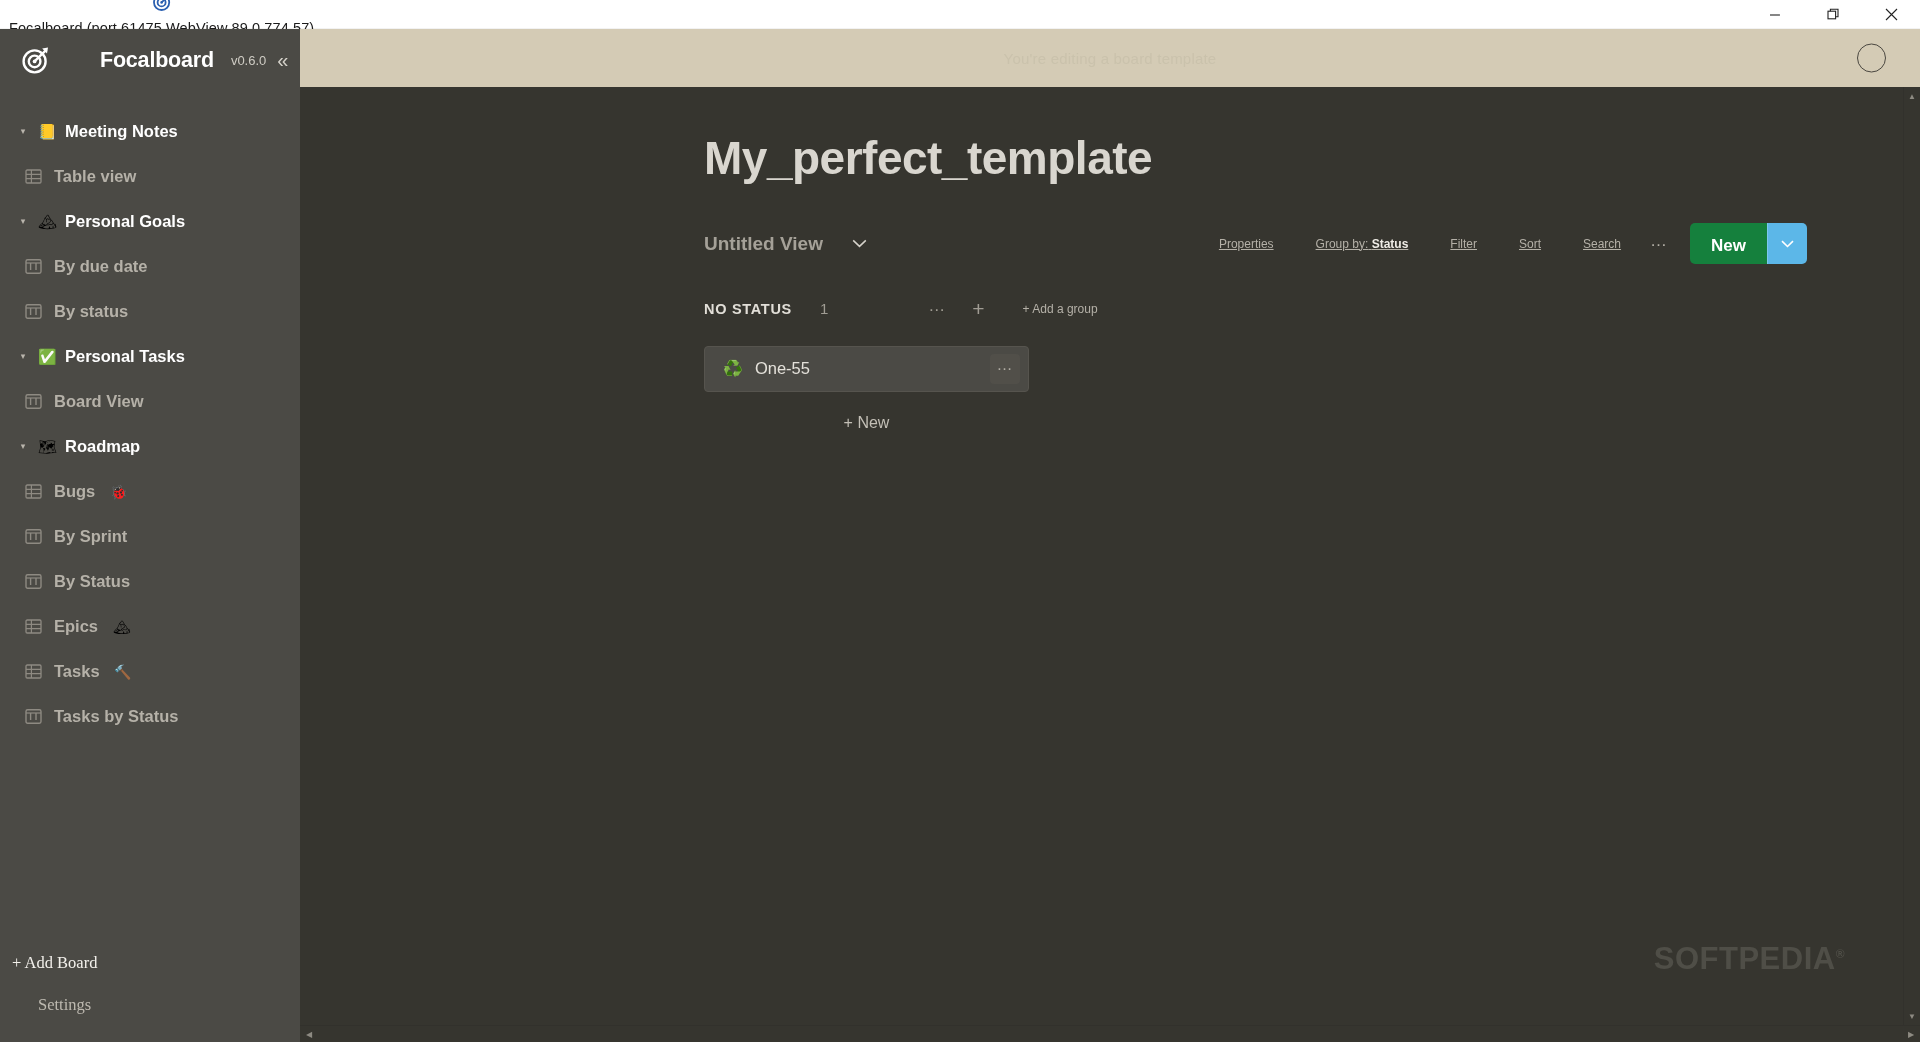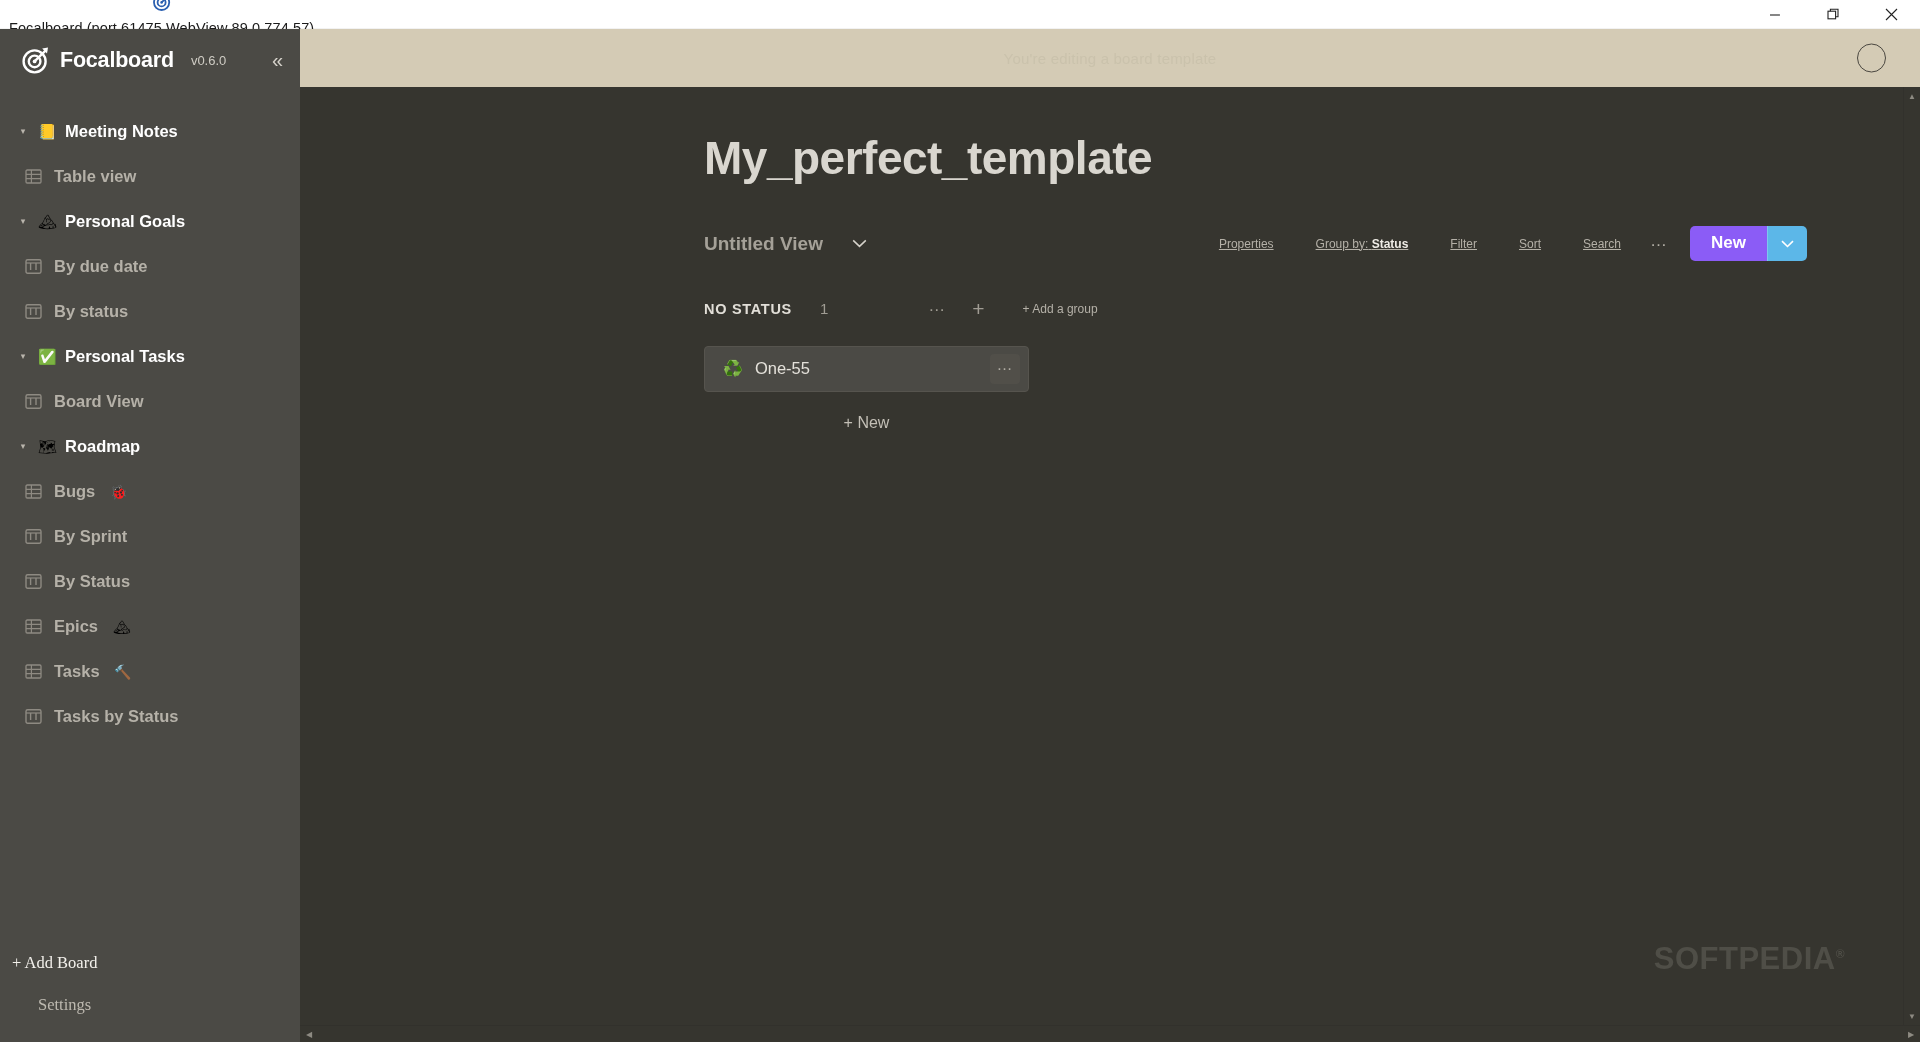--- a/index.html
+++ b/index.html
@@ -46,7 +46,7 @@
     gap: 11px;
   }
   .sb-logo { width: 27px; height: 27px; flex: 0 0 27px; }
-  .sb-brand { font-size: 21.5px; font-weight: 700; color: #fff; letter-spacing: -.2px; }
+  .sb-brand { font-size: 21.5px; font-weight: 700; color: #fff; letter-spacing: -.2px; margin-left: 40px; }
   .sb-version { font-size: 13px; color: #cfccc4; margin-left: 6px; }
   .sb-collapse {
     margin-left: auto; color: #d6d3cb; font-size: 20px;

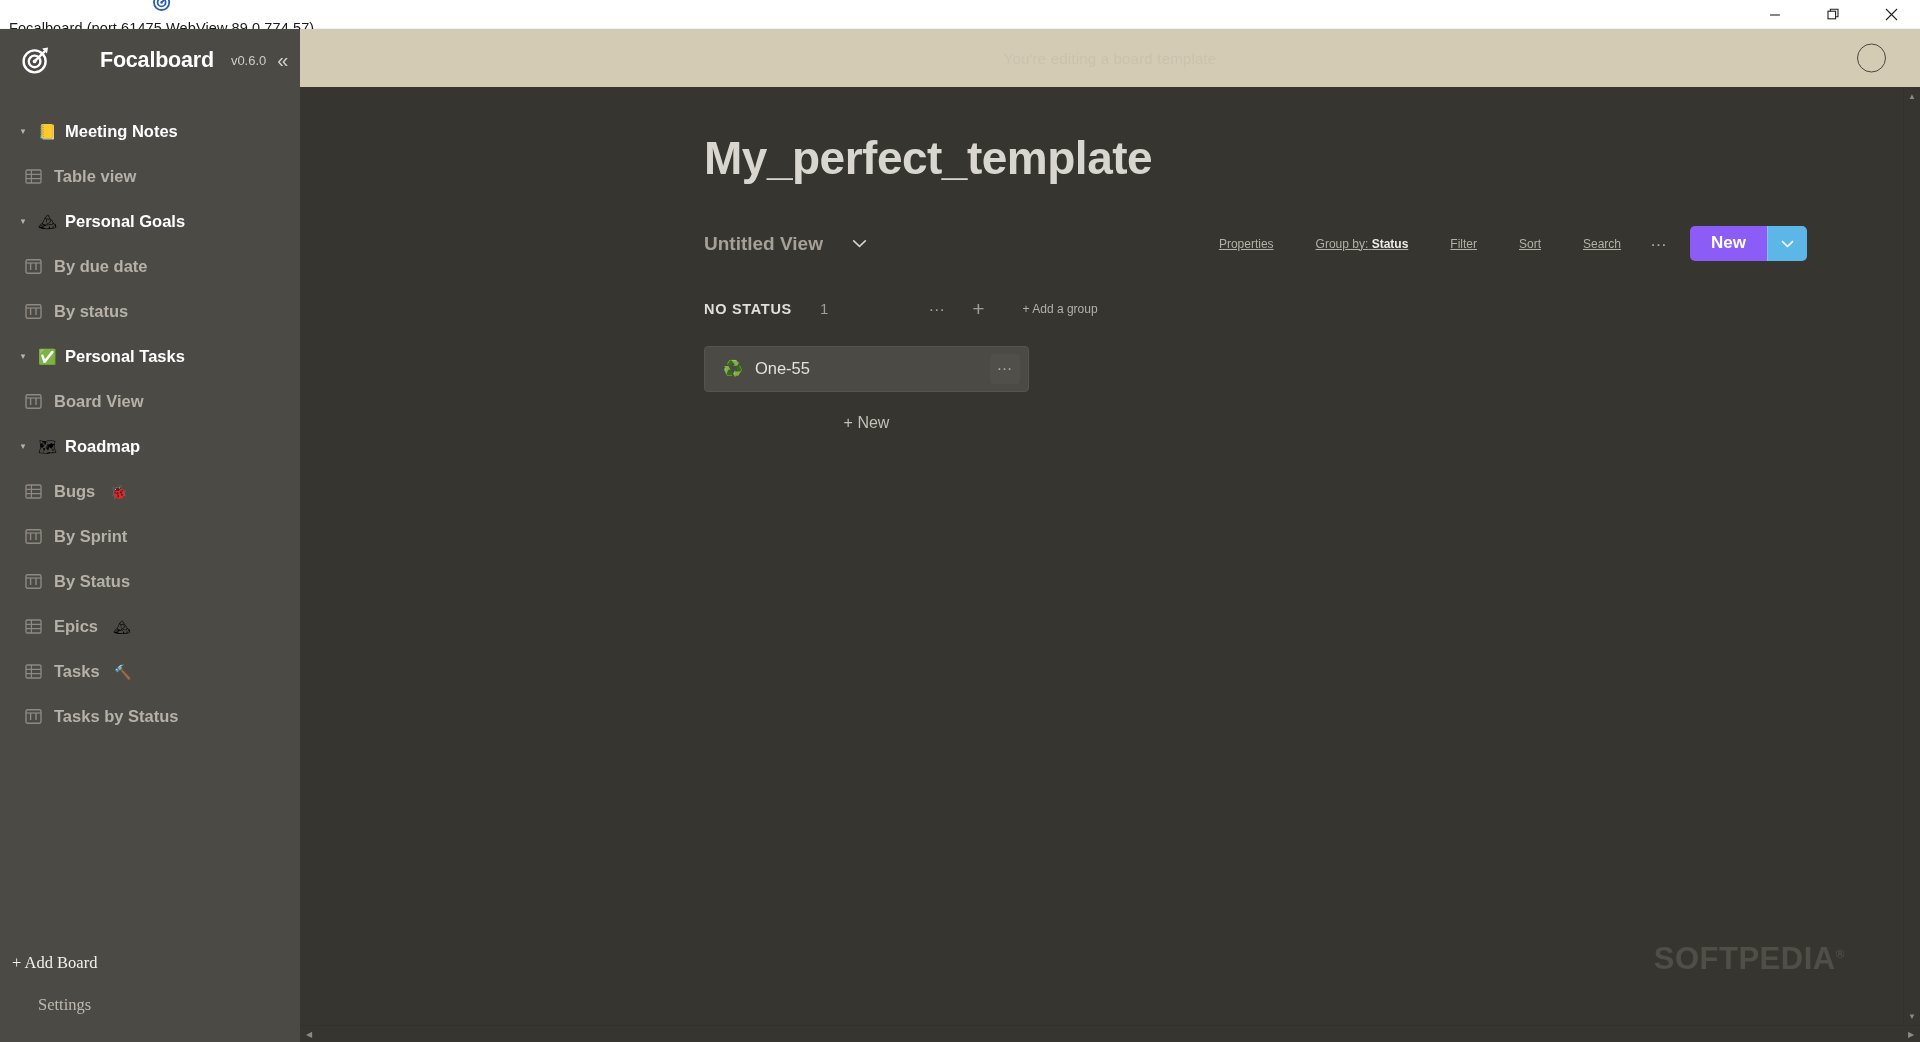--- a/index.html
+++ b/index.html
@@ -126,9 +126,9 @@
   .tb-dots { color: #b4b0a7; font-size: 17px; padding: 0 12px 6px 8px; line-height: 1; letter-spacing: 1px; }
   .new-btn-group { display: flex; align-items: stretch; margin-left: 10px; border-radius: 5px; overflow: hidden; }
   .new-btn {
-    background: #8b5cf6; color: #ffffff;
+    background: #15803d; color: #ffffff;
     font-size: 17px; font-weight: 700;
-    padding: 7px 21px 8px 21px;
+    padding: 13px 21px 8px 21px;
     display: flex; align-items: center;
   }
   .new-caret {

